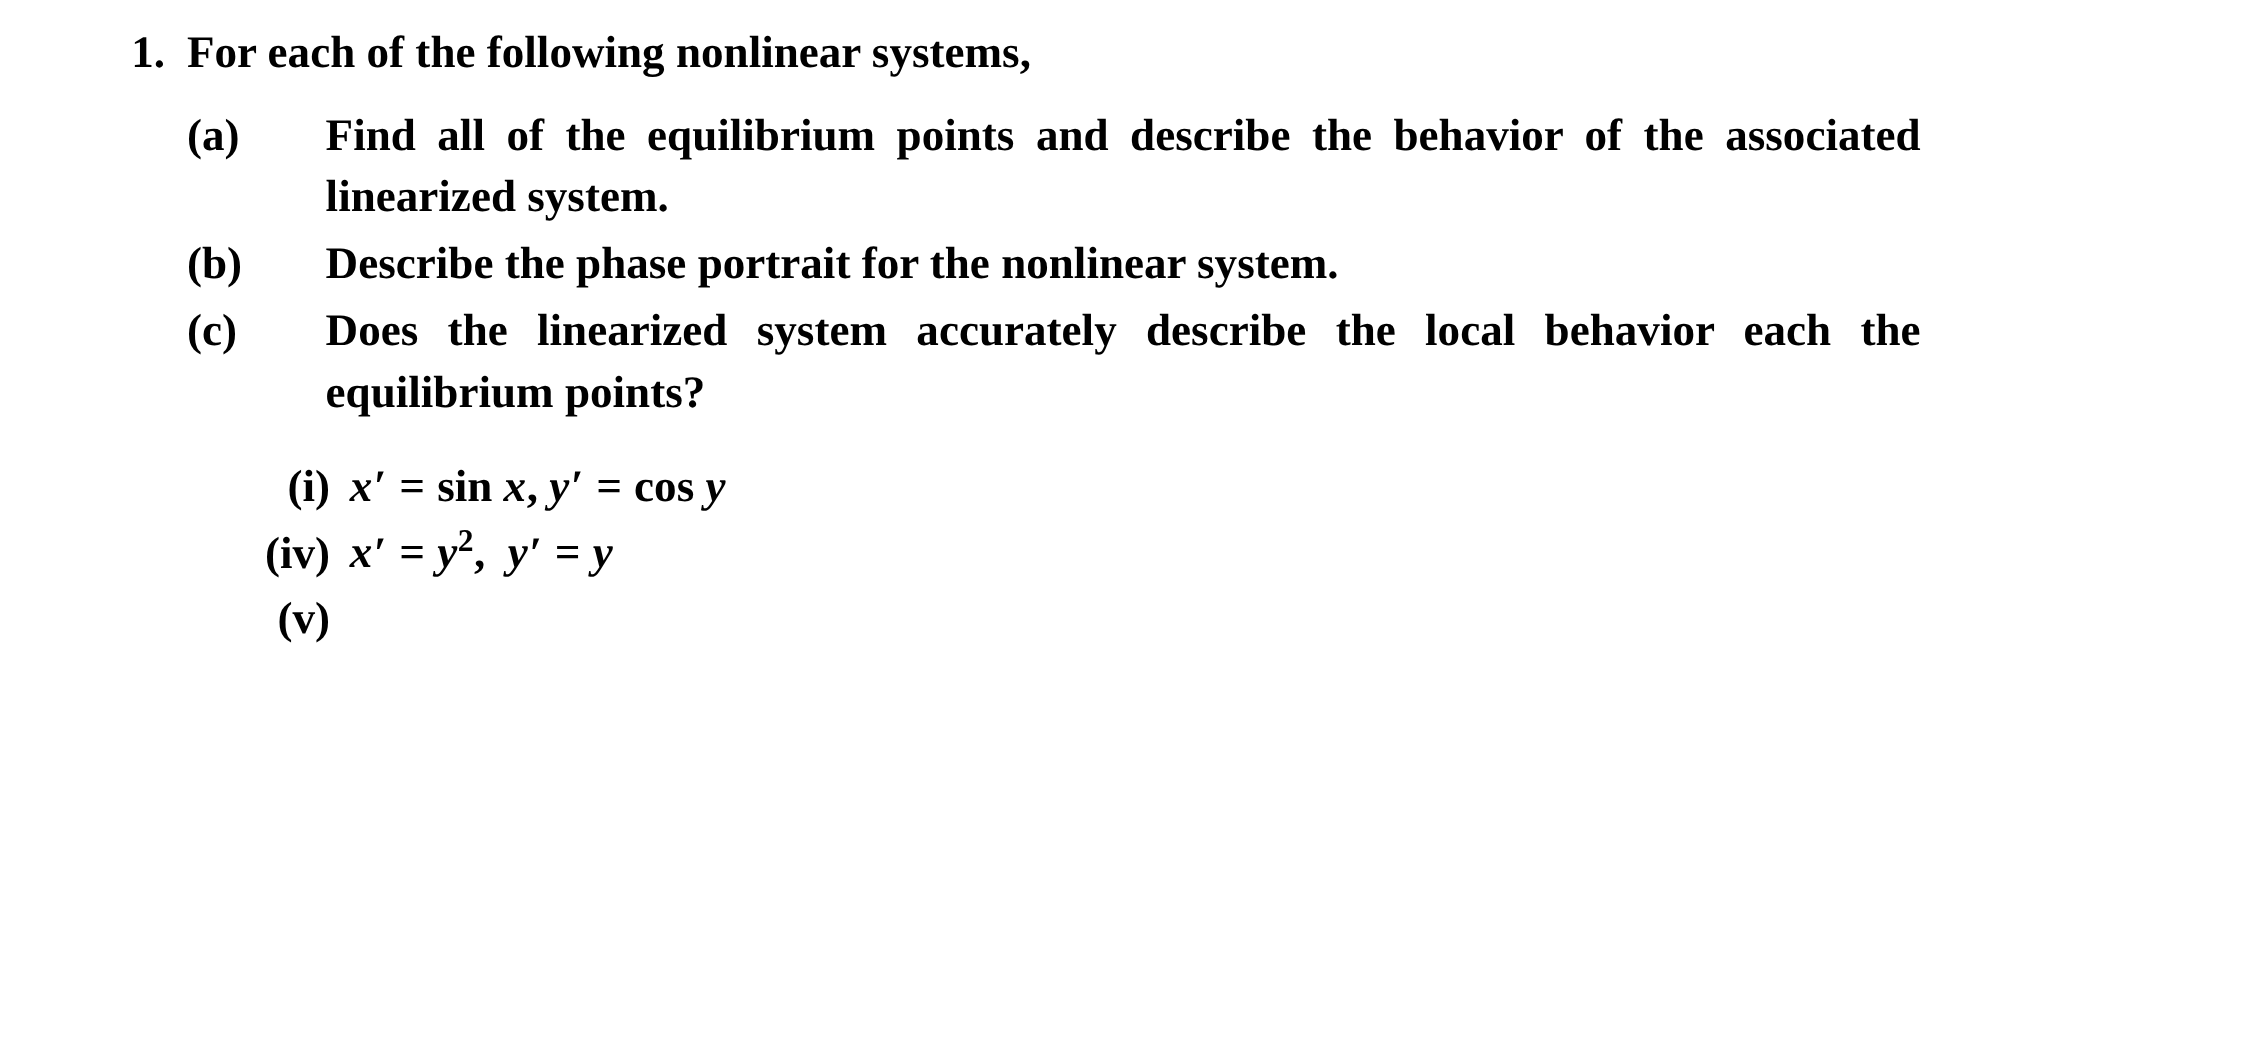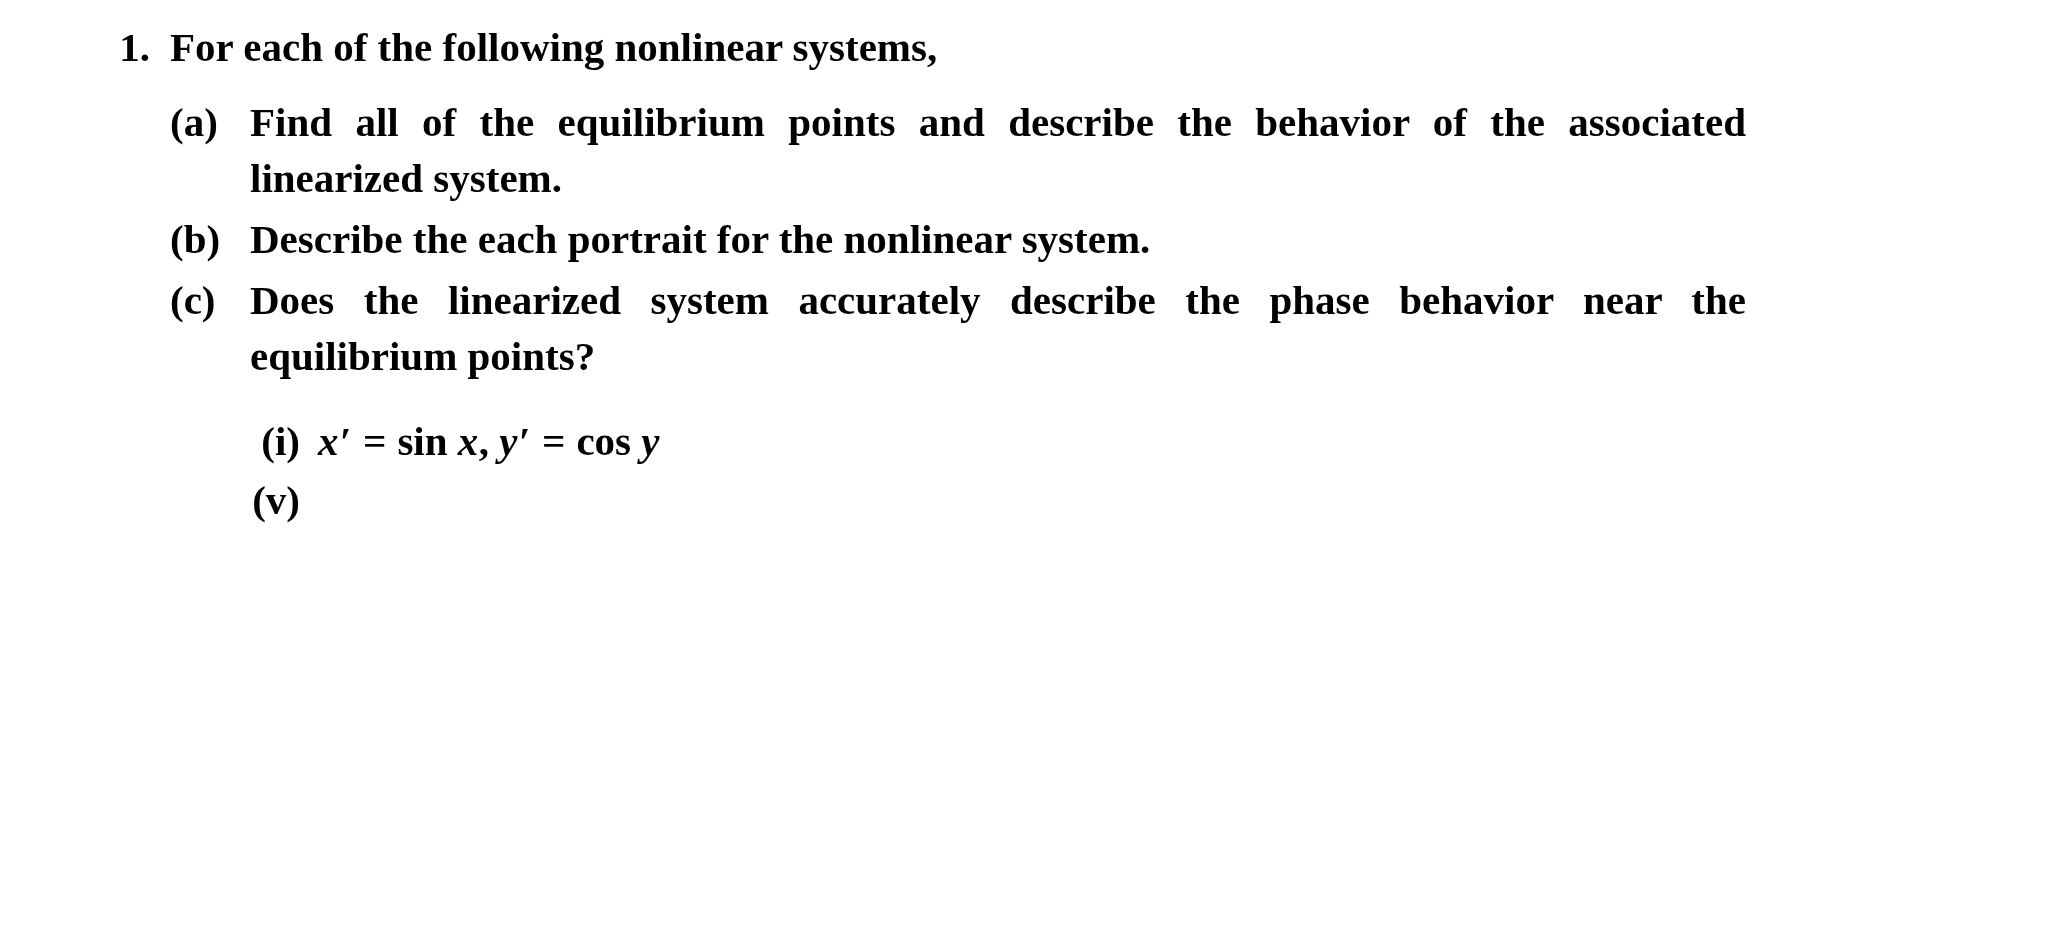--- a/index.html
+++ b/index.html
@@ -49,6 +49,7 @@
     flex: 1;
     text-align: justify;
     padding-right: 220px;
+    margin-left: 46px;
   }
   .sublist {
     margin-top: 30px;

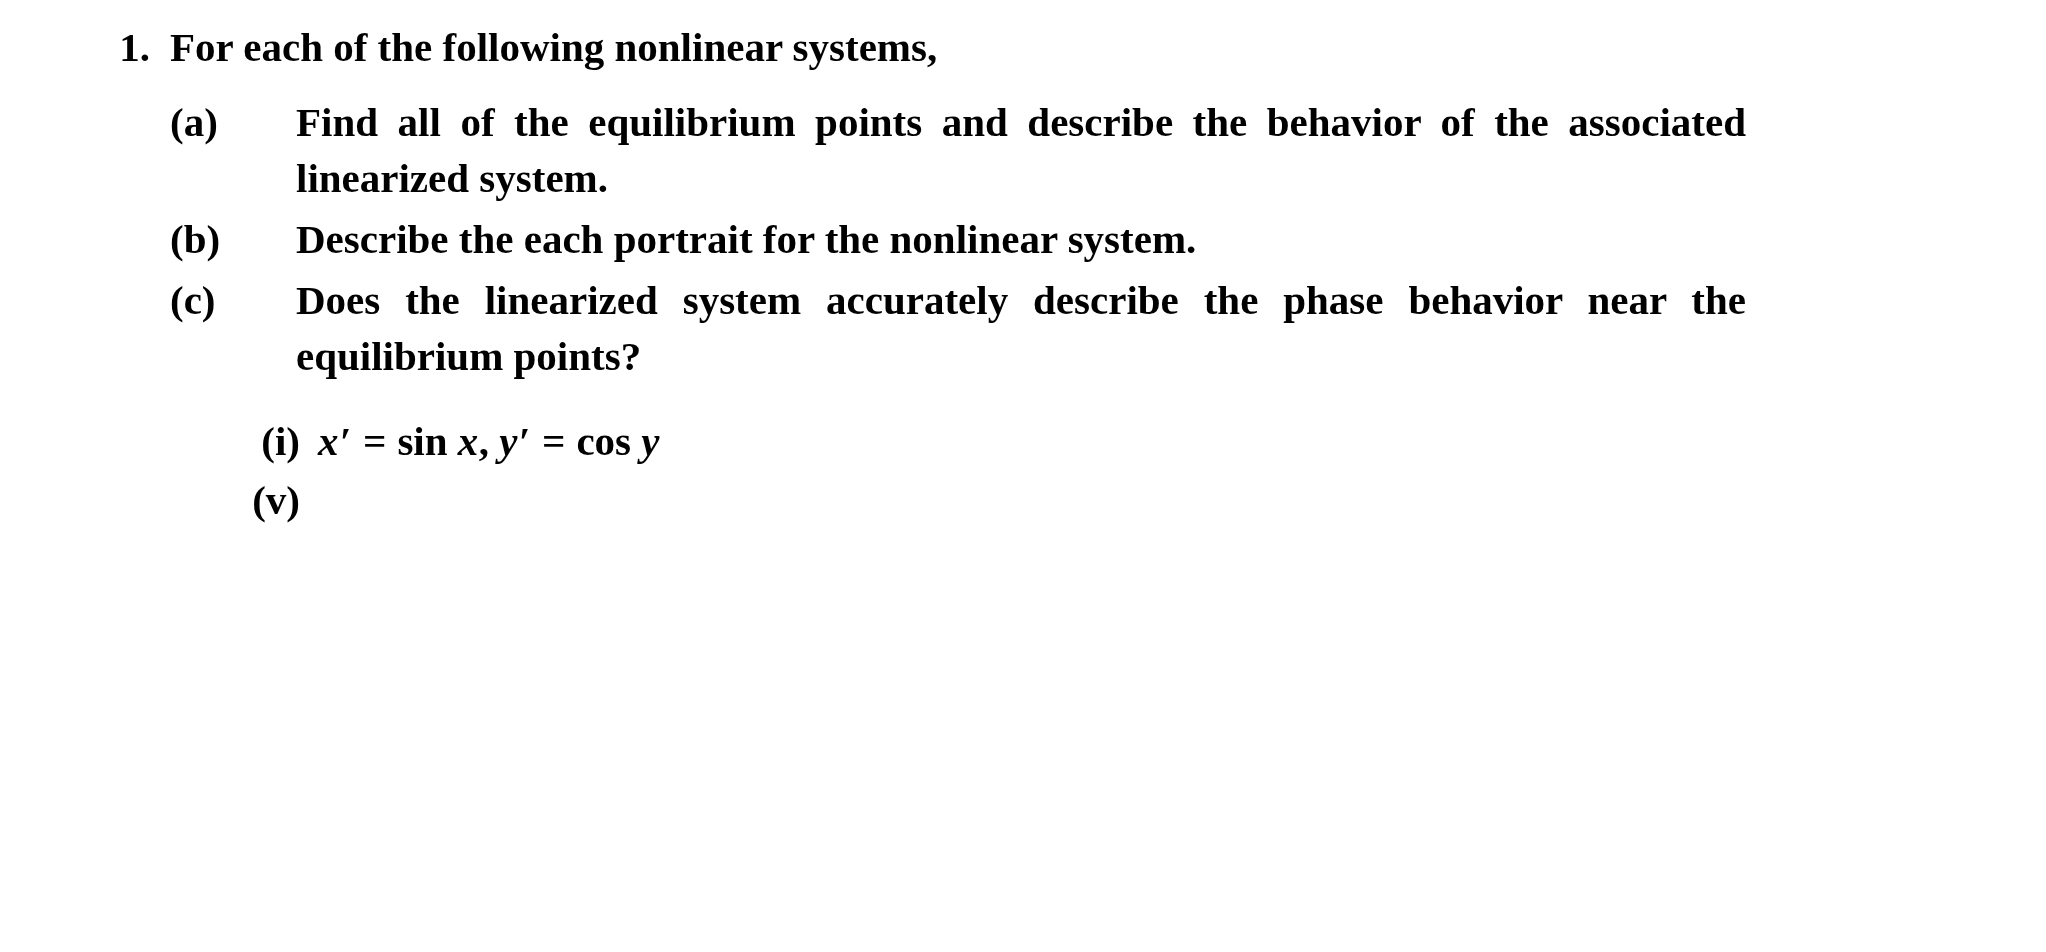--- a/index.html
+++ b/index.html
@@ -105,7 +105,7 @@
 
         <div class="part-row">
           <div class="part-label">(b)</div>
-          <div class="part-text">Describe the each portrait for the nonlinear system.</div>
+          <div class="part-text">Describe the phase portrait for the nonlinear system.</div>
         </div>
 
         <div class="part-row">

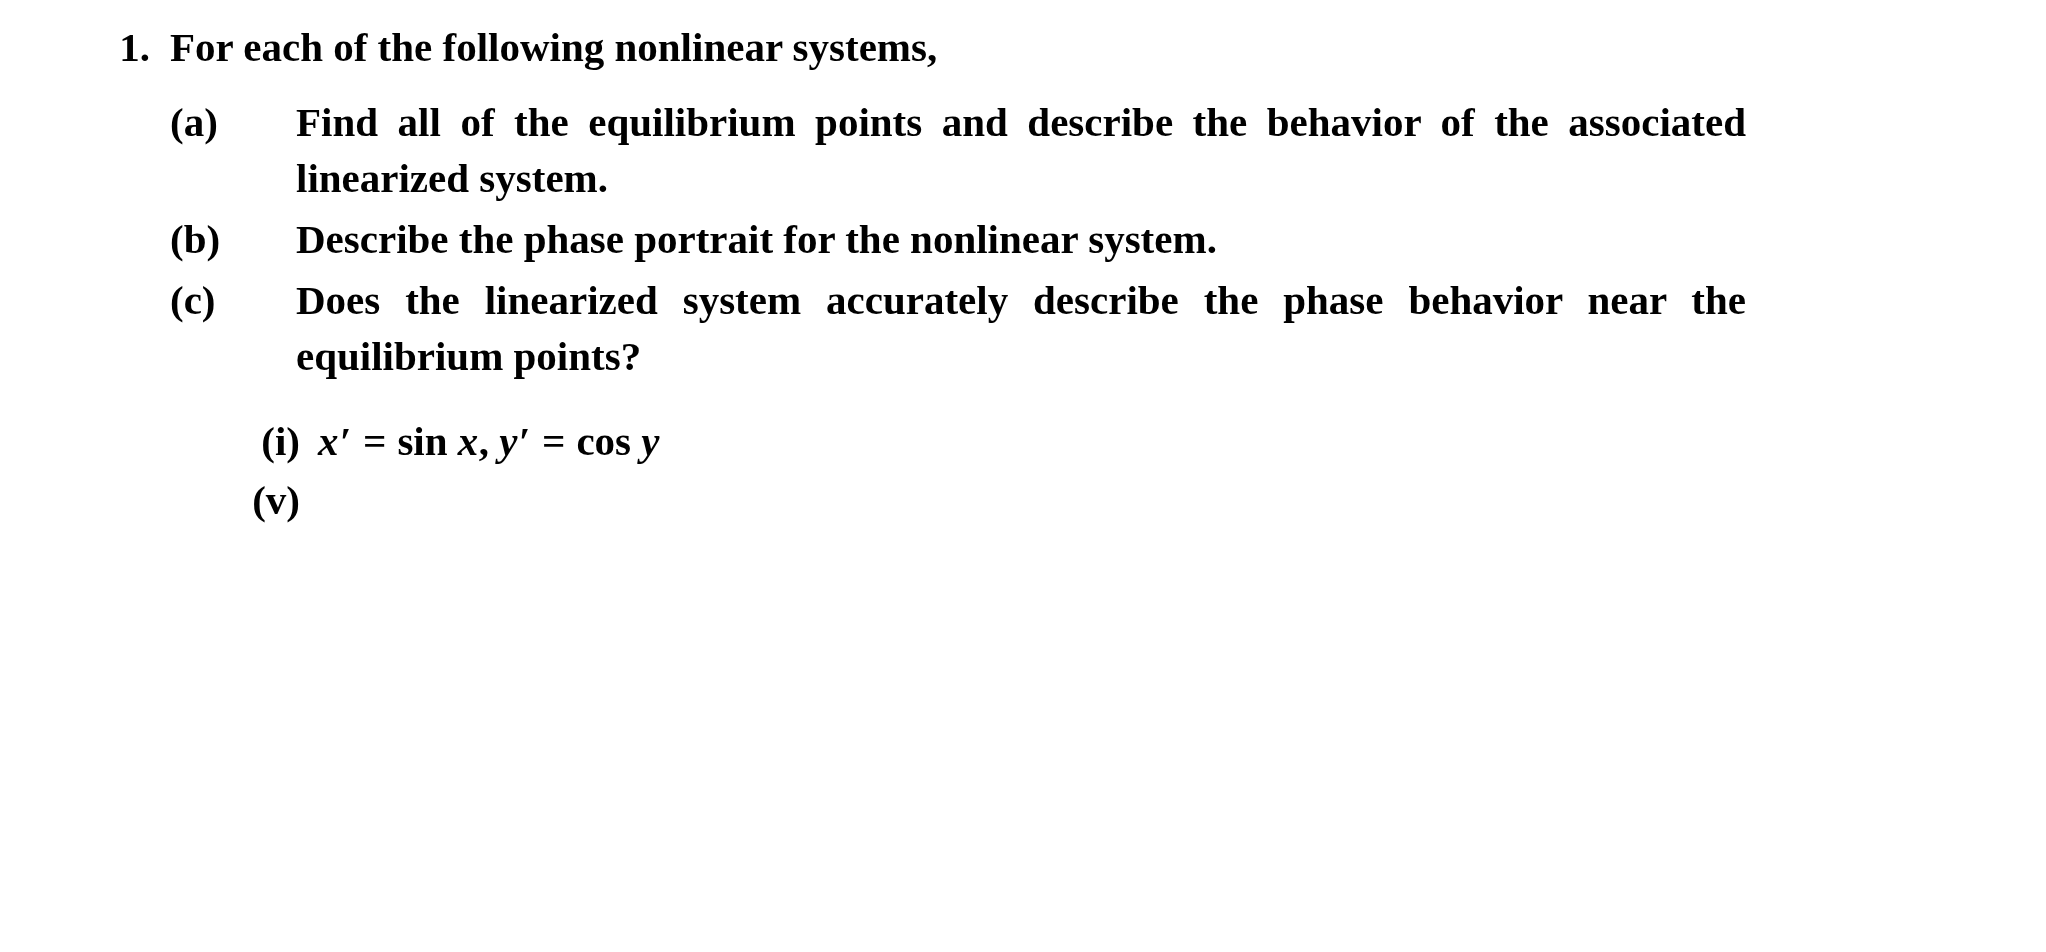--- a/index.html
+++ b/index.html
@@ -110,7 +110,7 @@
 
         <div class="part-row">
           <div class="part-label">(c)</div>
-          <div class="part-text">Does the linearized system accurately describe the phase behavior near the equilibrium points?</div>
+          <div class="part-text">Does the linearized system accurately describe the local behavior each the equilibrium points?</div>
         </div>
 
         <div class="sublist">

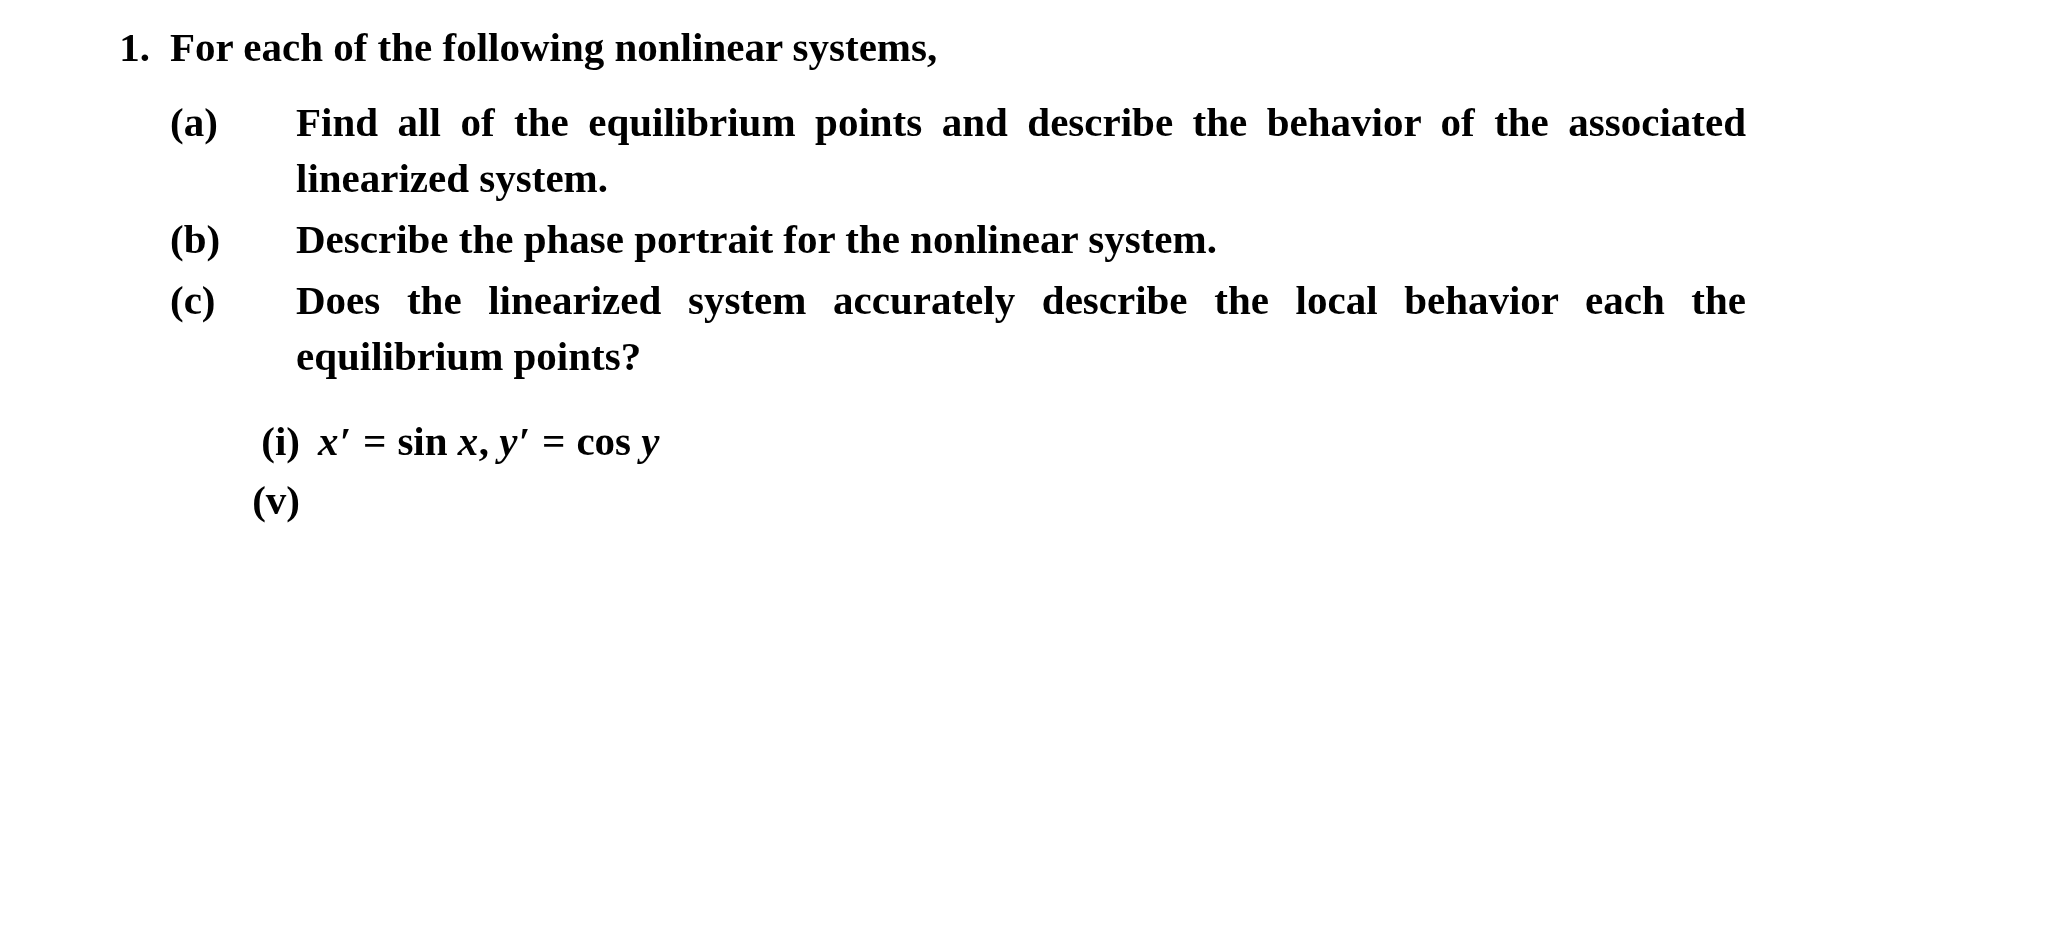--- a/index.html
+++ b/index.html
@@ -124,6 +124,12 @@
 
 
 
+          <div class="sub-row">
+            <div class="sub-label">(iv)</div>
+            <div class="math">
+              x<span class="prime">′</span> = y<sup>2</sup><span class="fn">,&nbsp;&nbsp;</span>y<span class="prime">′</span> = y
+            </div>
+          </div>
 
           <div class="sub-row">
             <div class="sub-label">(v)</div>

